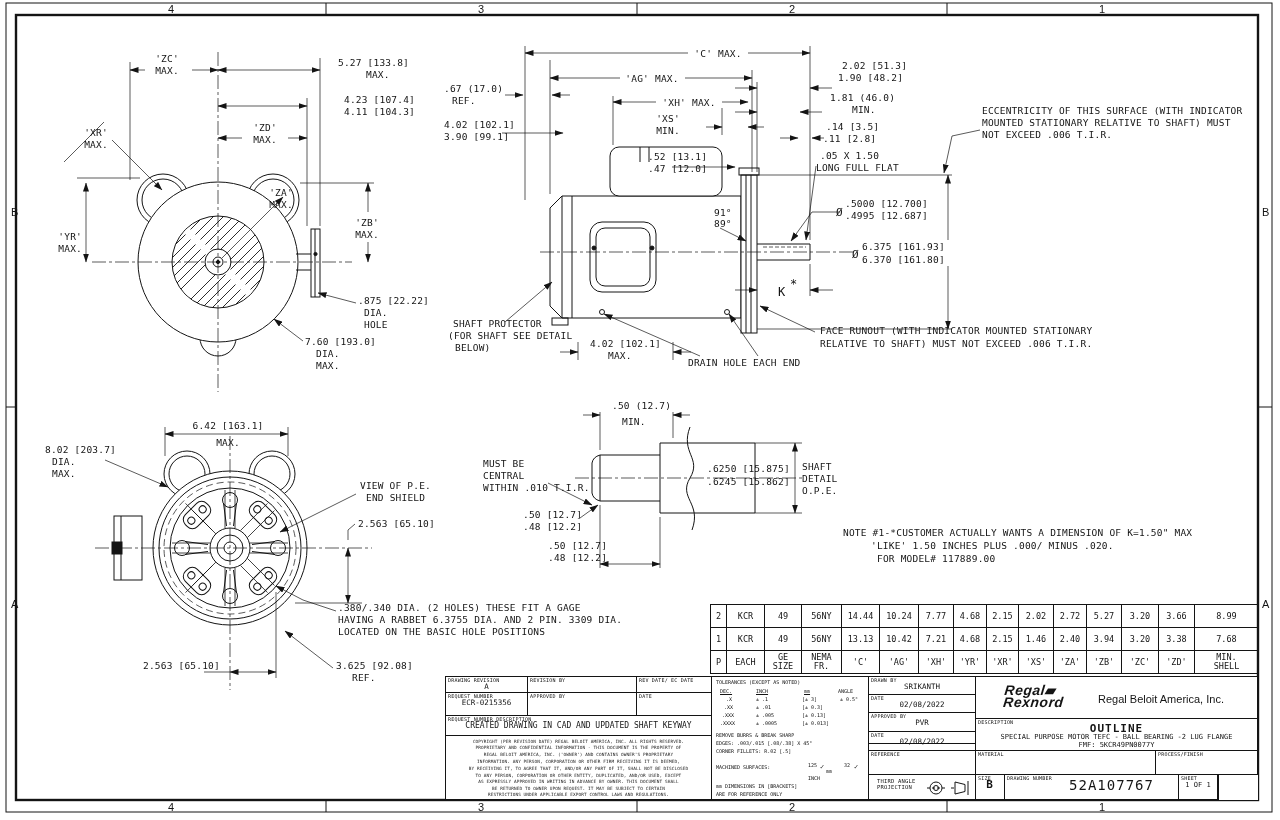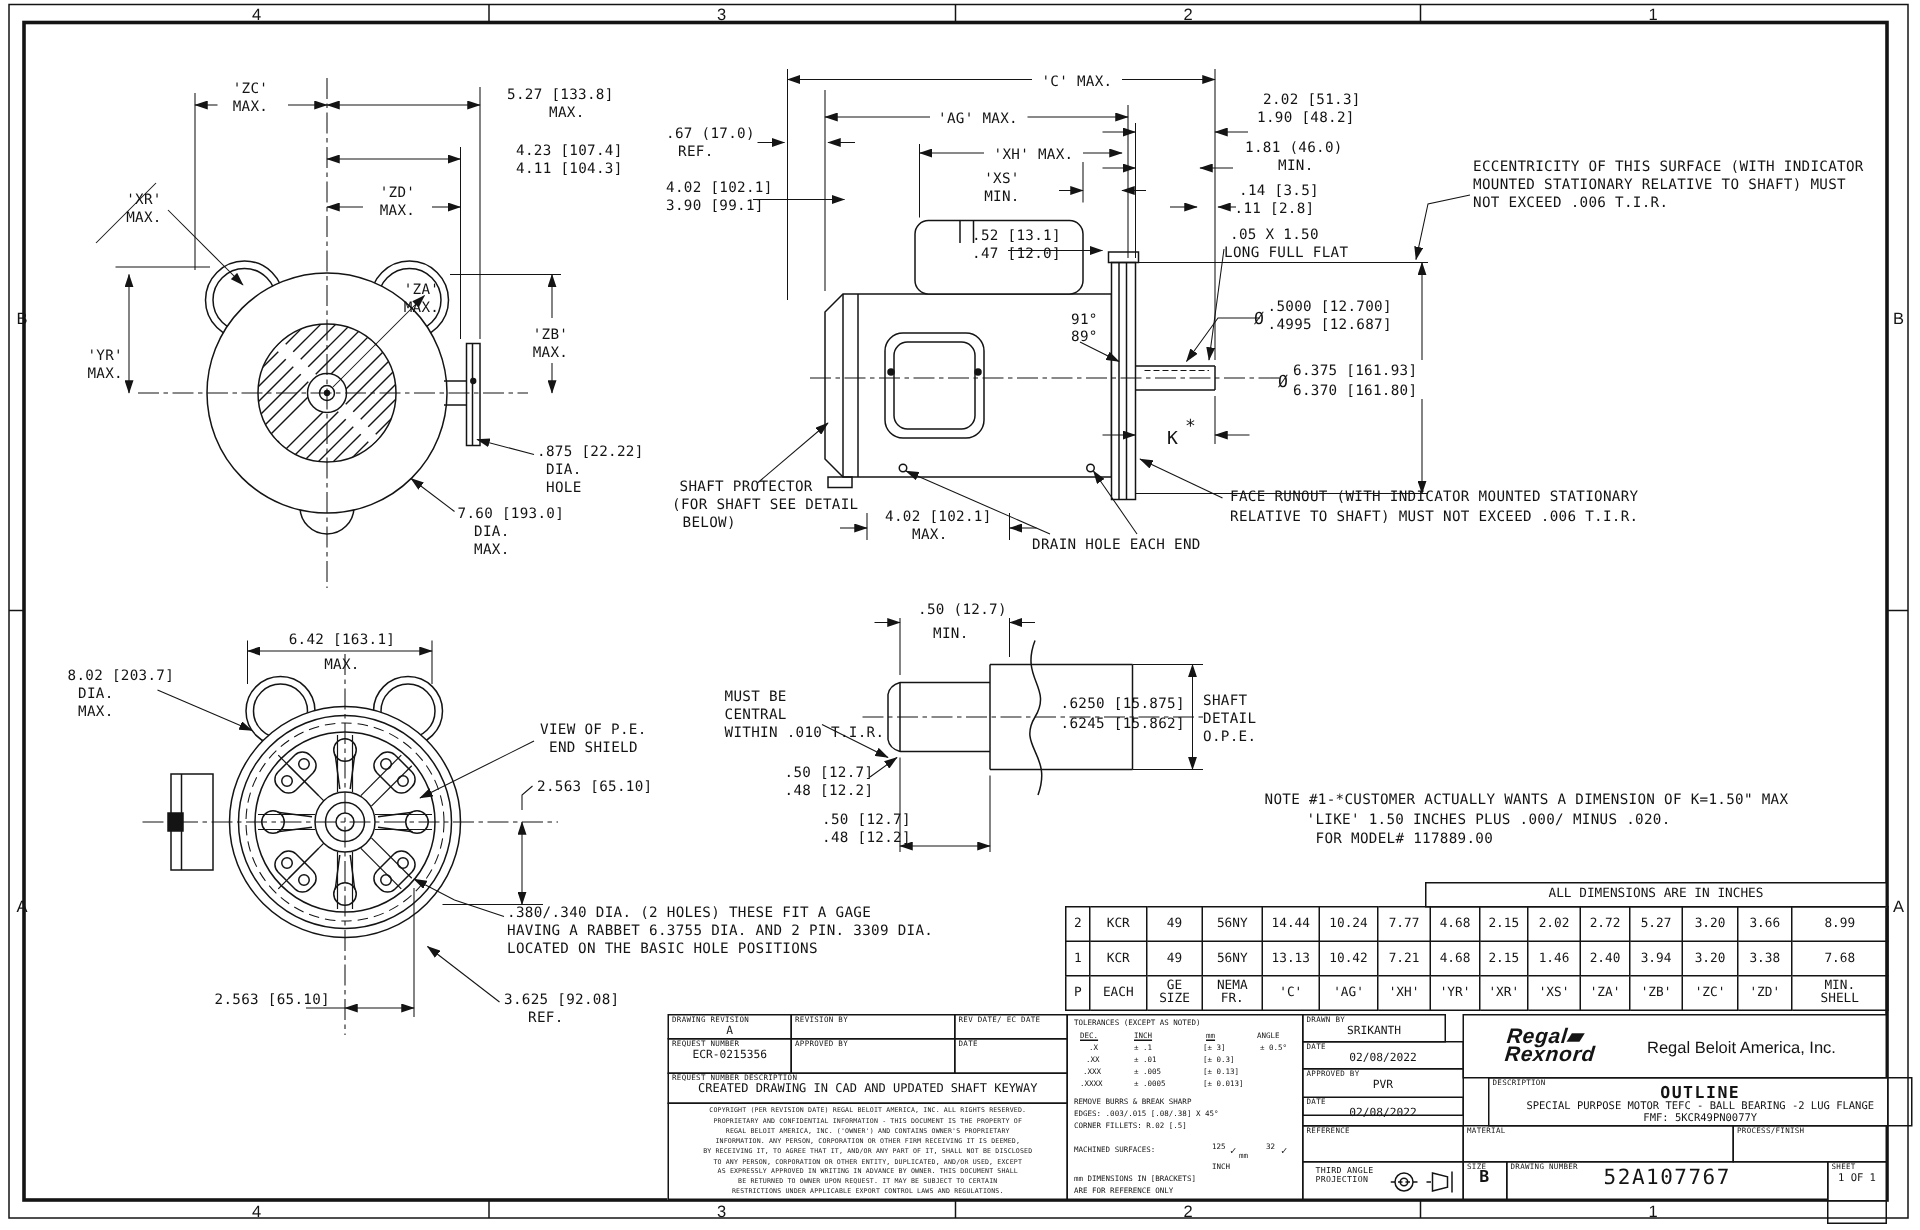--- a/index.html
+++ b/index.html
@@ -447,7 +447,6 @@
   </g>
 </svg>
 
-<div class="tblhead">ALL DIMENSIONS ARE IN INCHES</div>
 <table class="dimtbl">
   <colgroup>
     <col style="width:16px">

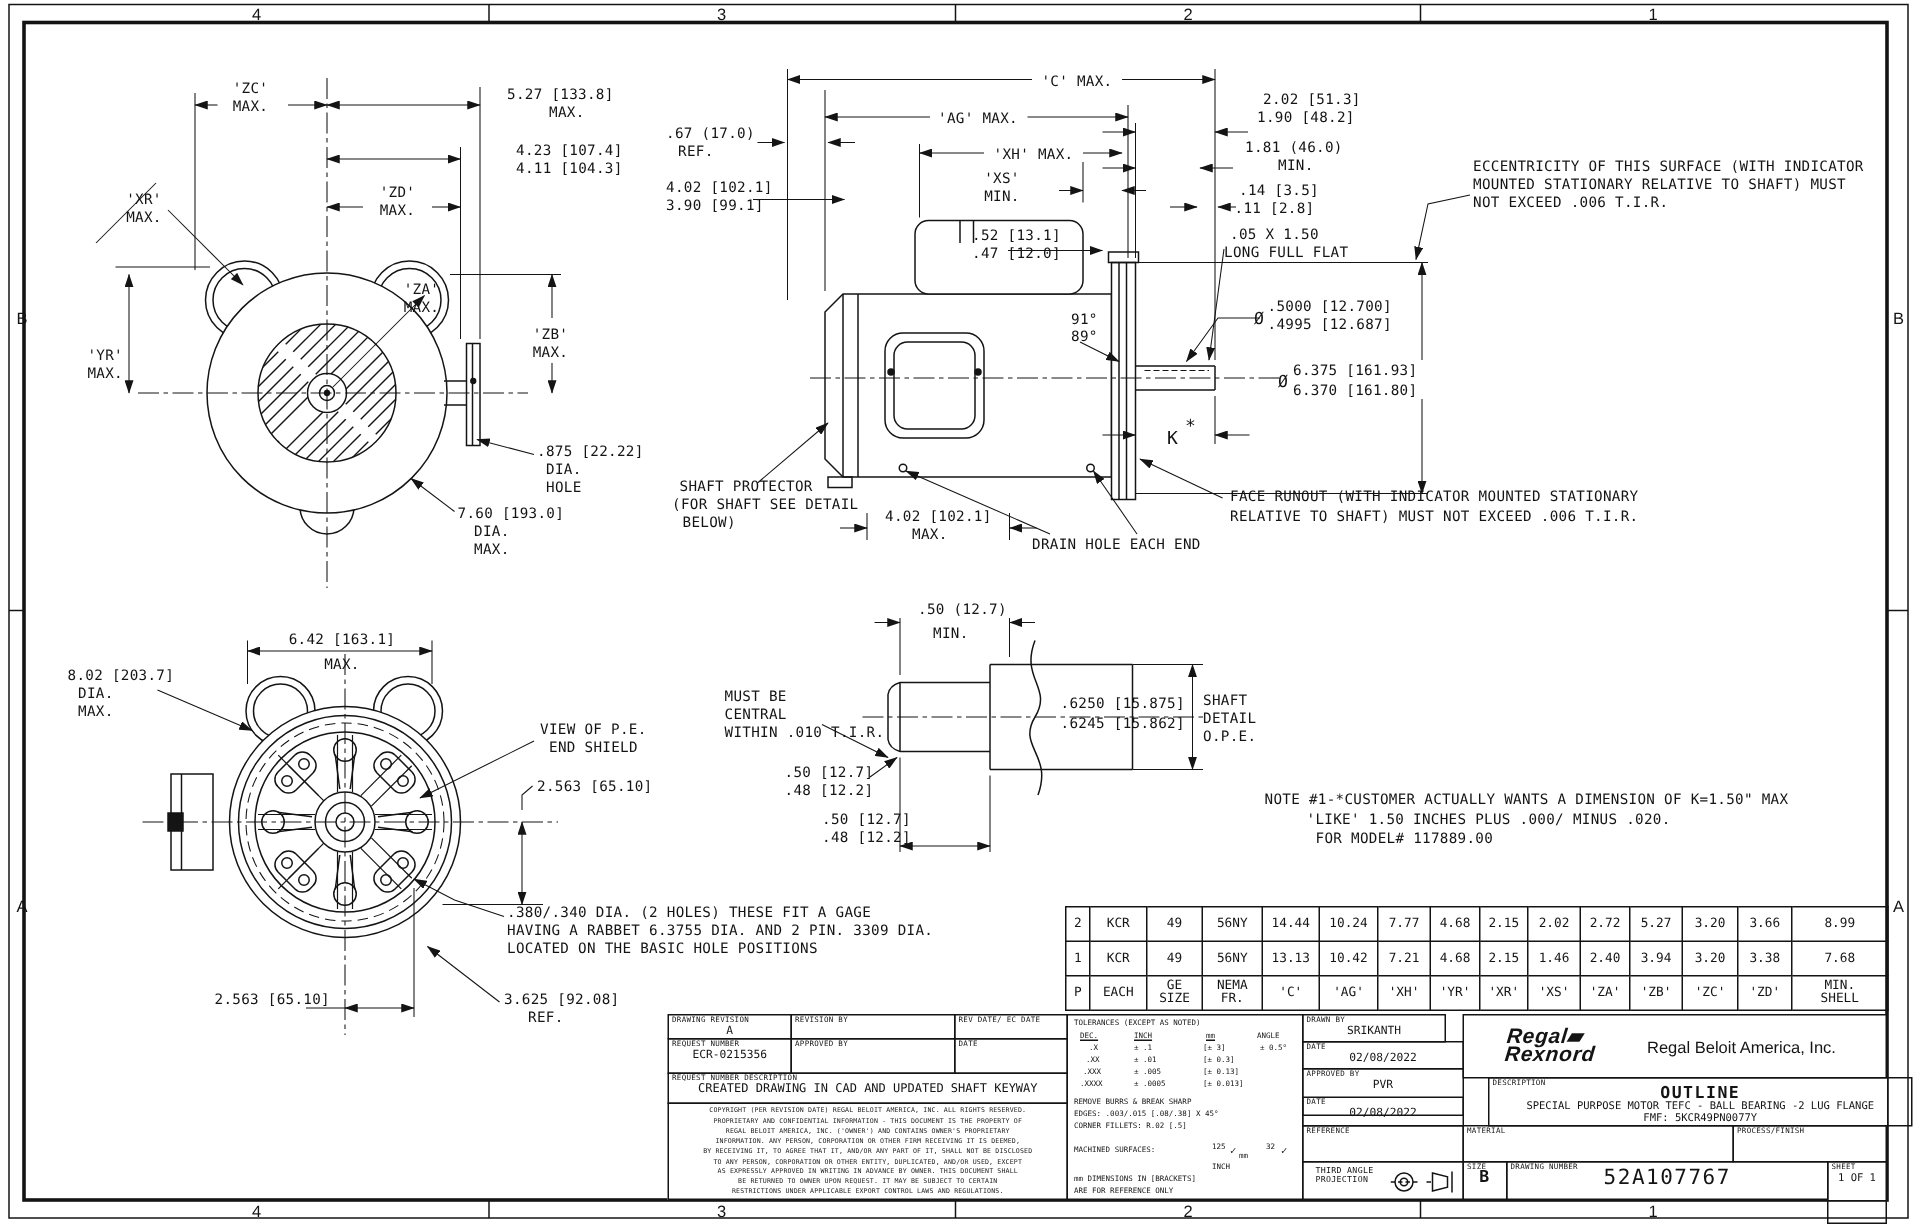--- a/index.html
+++ b/index.html
@@ -594,7 +594,7 @@
     <span style="left:4px;top:115px">ARE FOR REFERENCE ONLY</span>
   </div>
 
-  <div class="cell" style="left:423px;top:0;width:96px;height:19px">
+  <div class="cell" style="left:423px;top:0;width:108px;height:19px">
     <span class="lbl">DRAWN BY</span>
     <span class="val">SRIKANTH</span>
   </div>

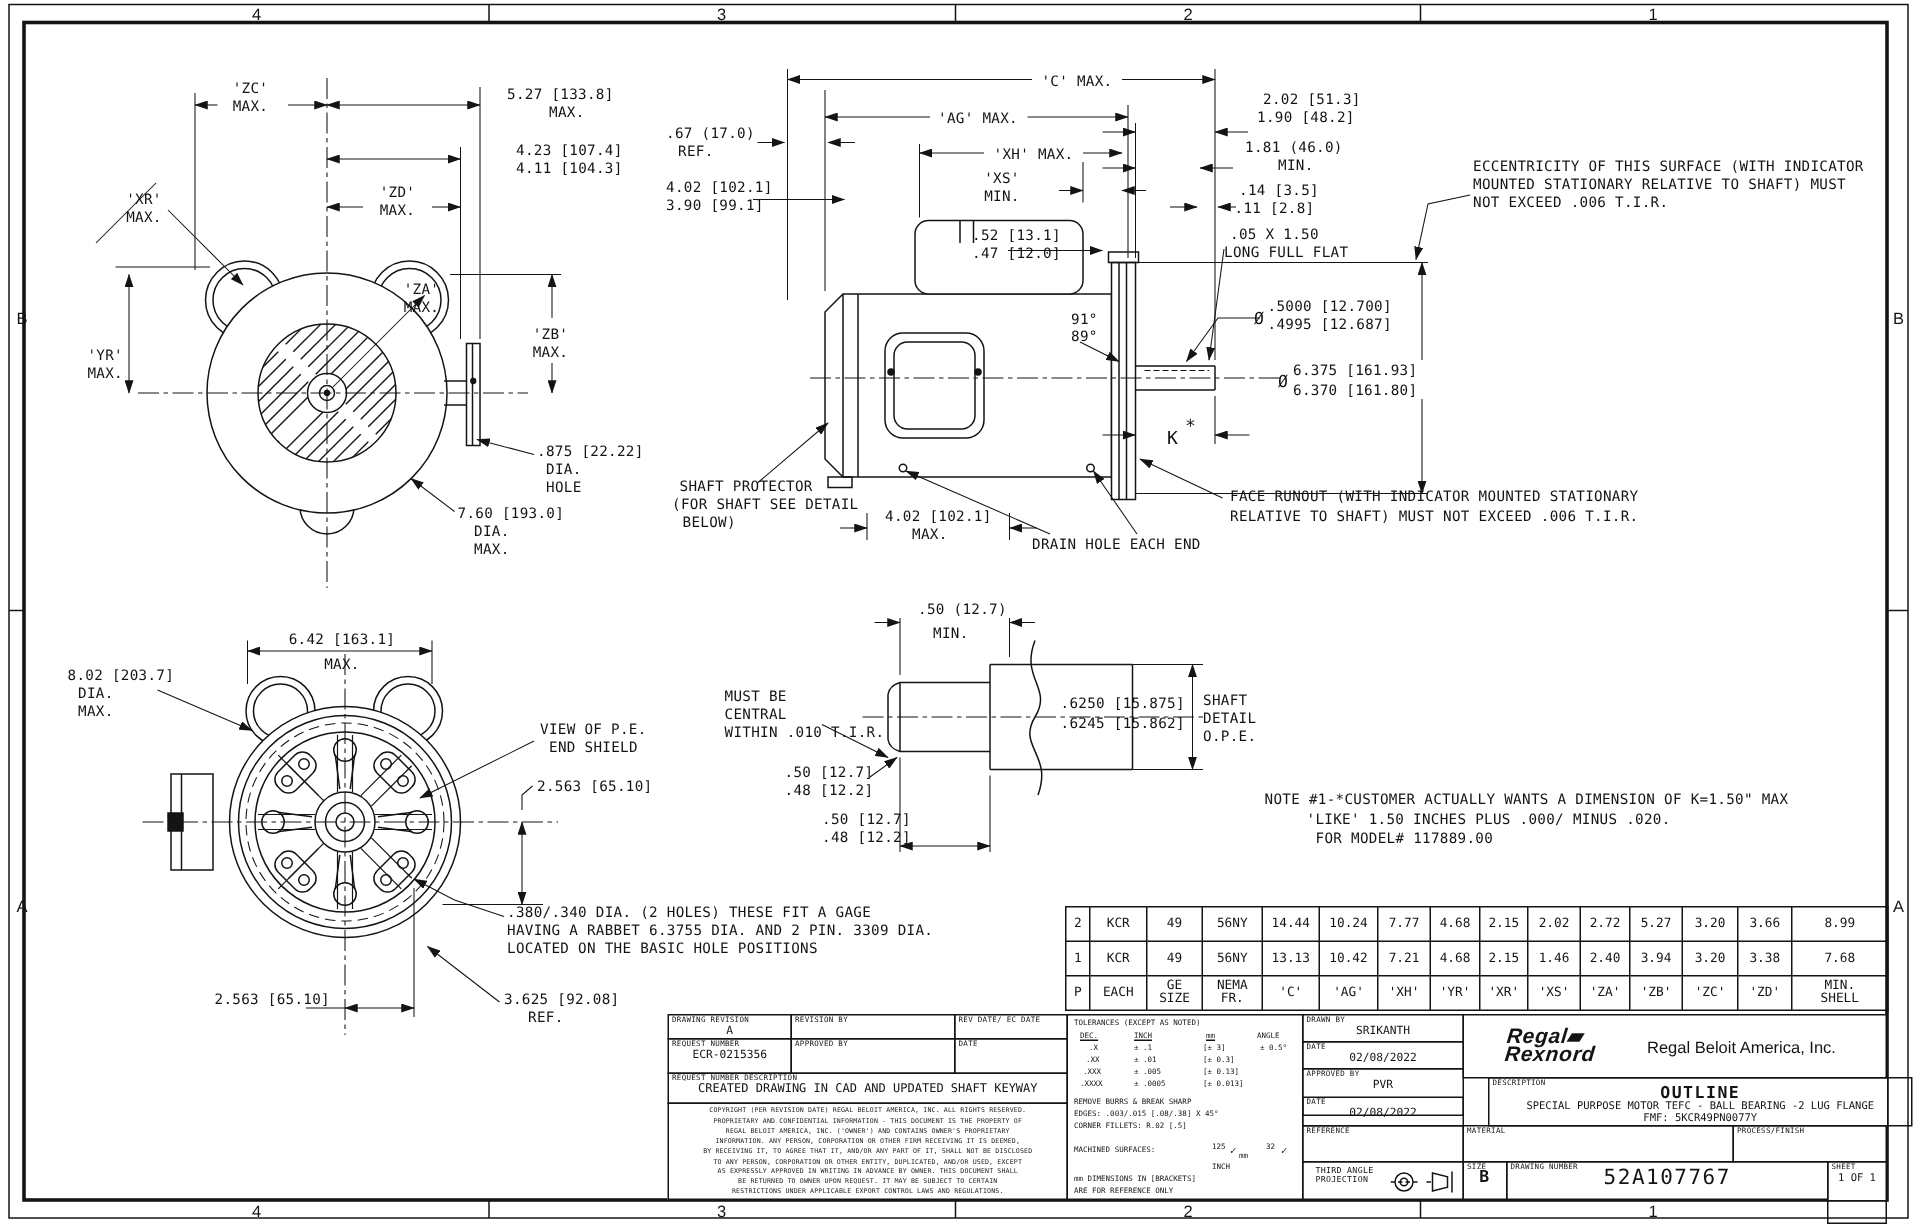--- a/index.html
+++ b/index.html
@@ -634,7 +634,7 @@
     <span style="position:absolute;left:122px;top:16px;font-family:'Liberation Sans',sans-serif;font-size:11px">Regal Beloit America, Inc.</span>
   </div>
 
-  <div class="cell" style="left:547px;top:42px;width:283px;height:33px">
+  <div class="cell" style="left:530px;top:42px;width:283px;height:33px">
     <span class="lbl">DESCRIPTION</span>
     <span class="val big mono">OUTLINE</span>
     <span class="val" style="font-size:7px">SPECIAL PURPOSE MOTOR TEFC - BALL BEARING -2 LUG FLANGE</span>

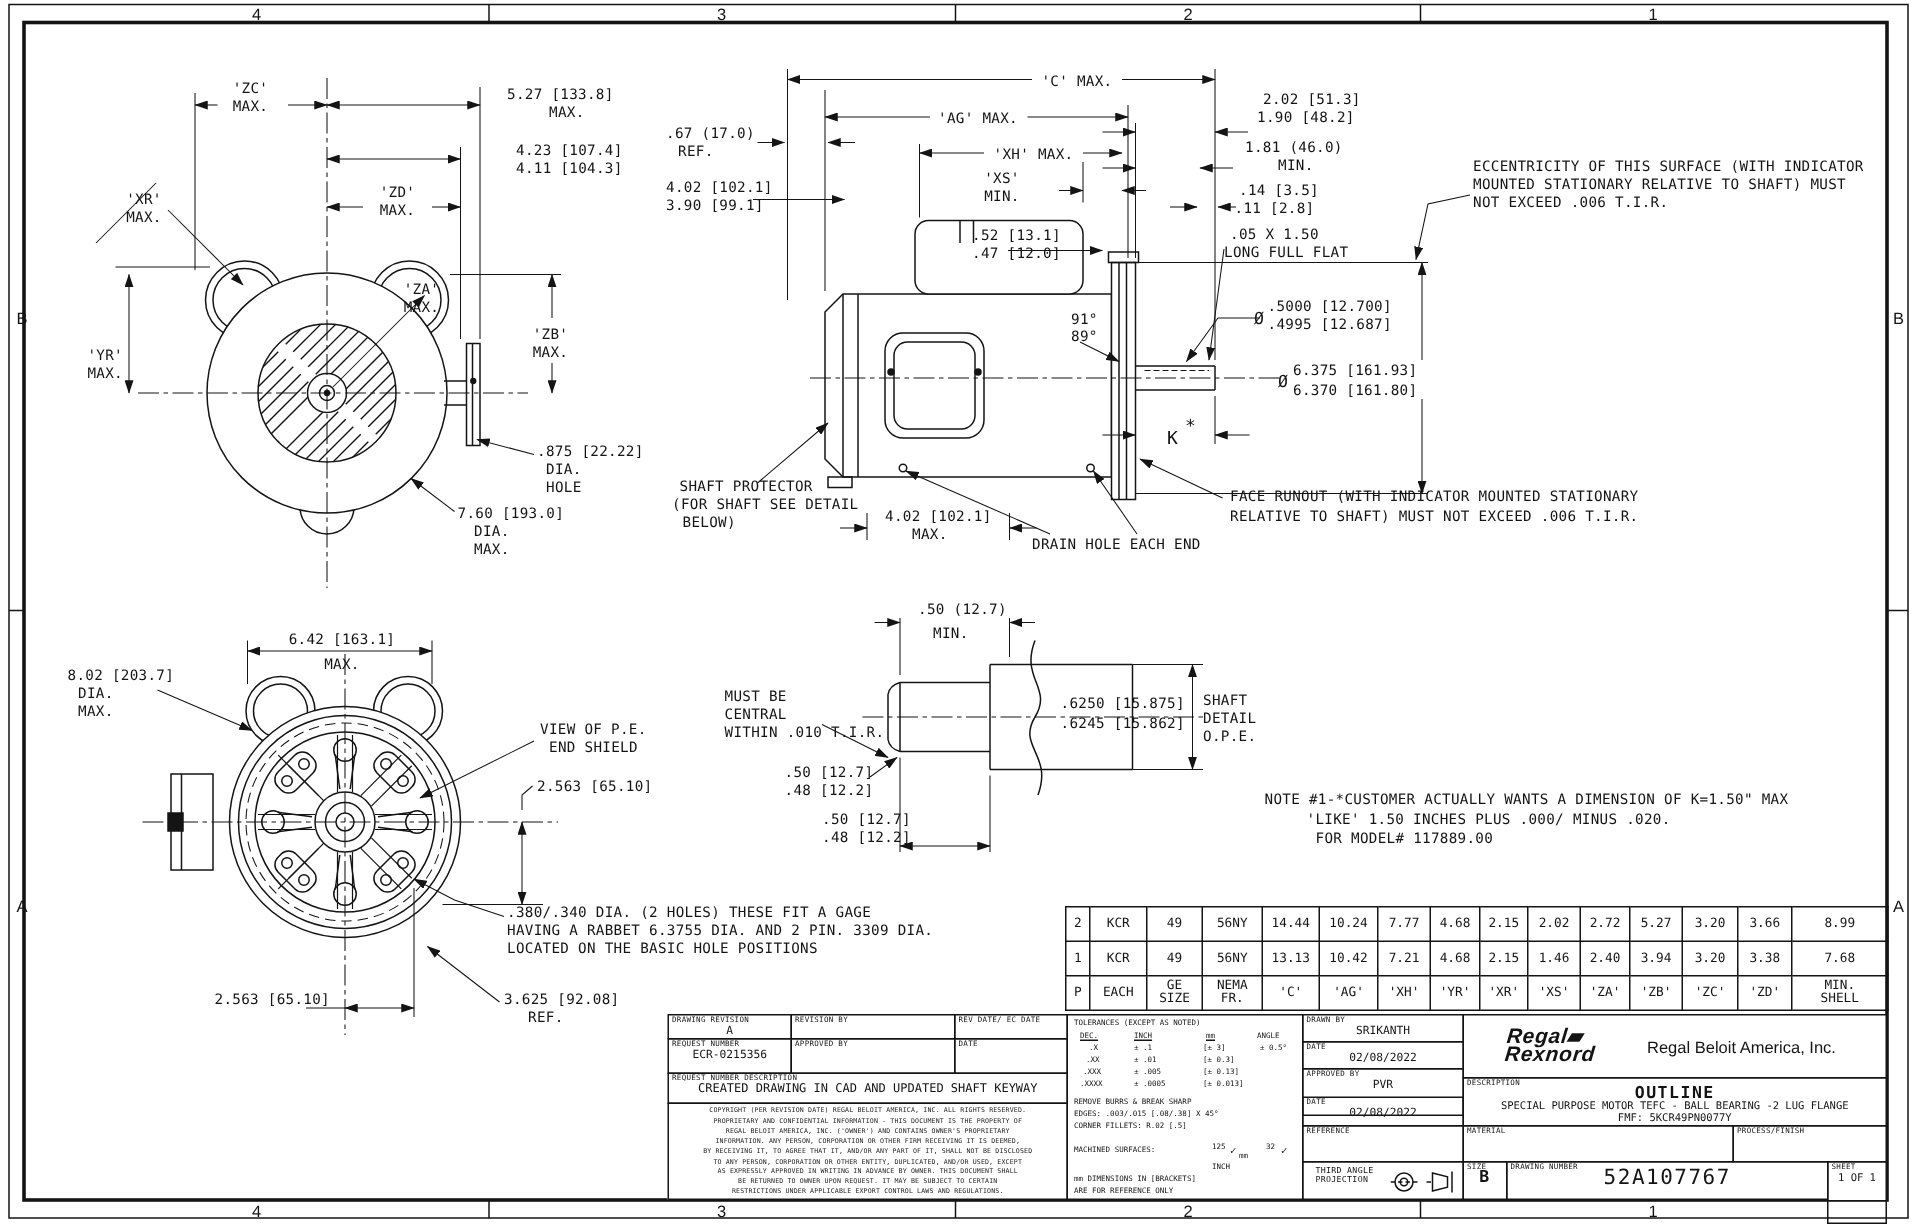--- a/index.html
+++ b/index.html
@@ -656,7 +656,7 @@
     <span class="lbl">DRAWING NUMBER</span>
     <span class="val mono" style="font-size:14px;letter-spacing:1px">52A107767</span>
   </div>
-  <div class="cell" style="left:773px;top:98px;width:40px;height:42px">
+  <div class="cell" style="left:733px;top:98px;width:40px;height:26px">
     <span class="lbl">SHEET</span>
     <span class="val" style="font-size:7px">1 OF 1</span>
   </div>

